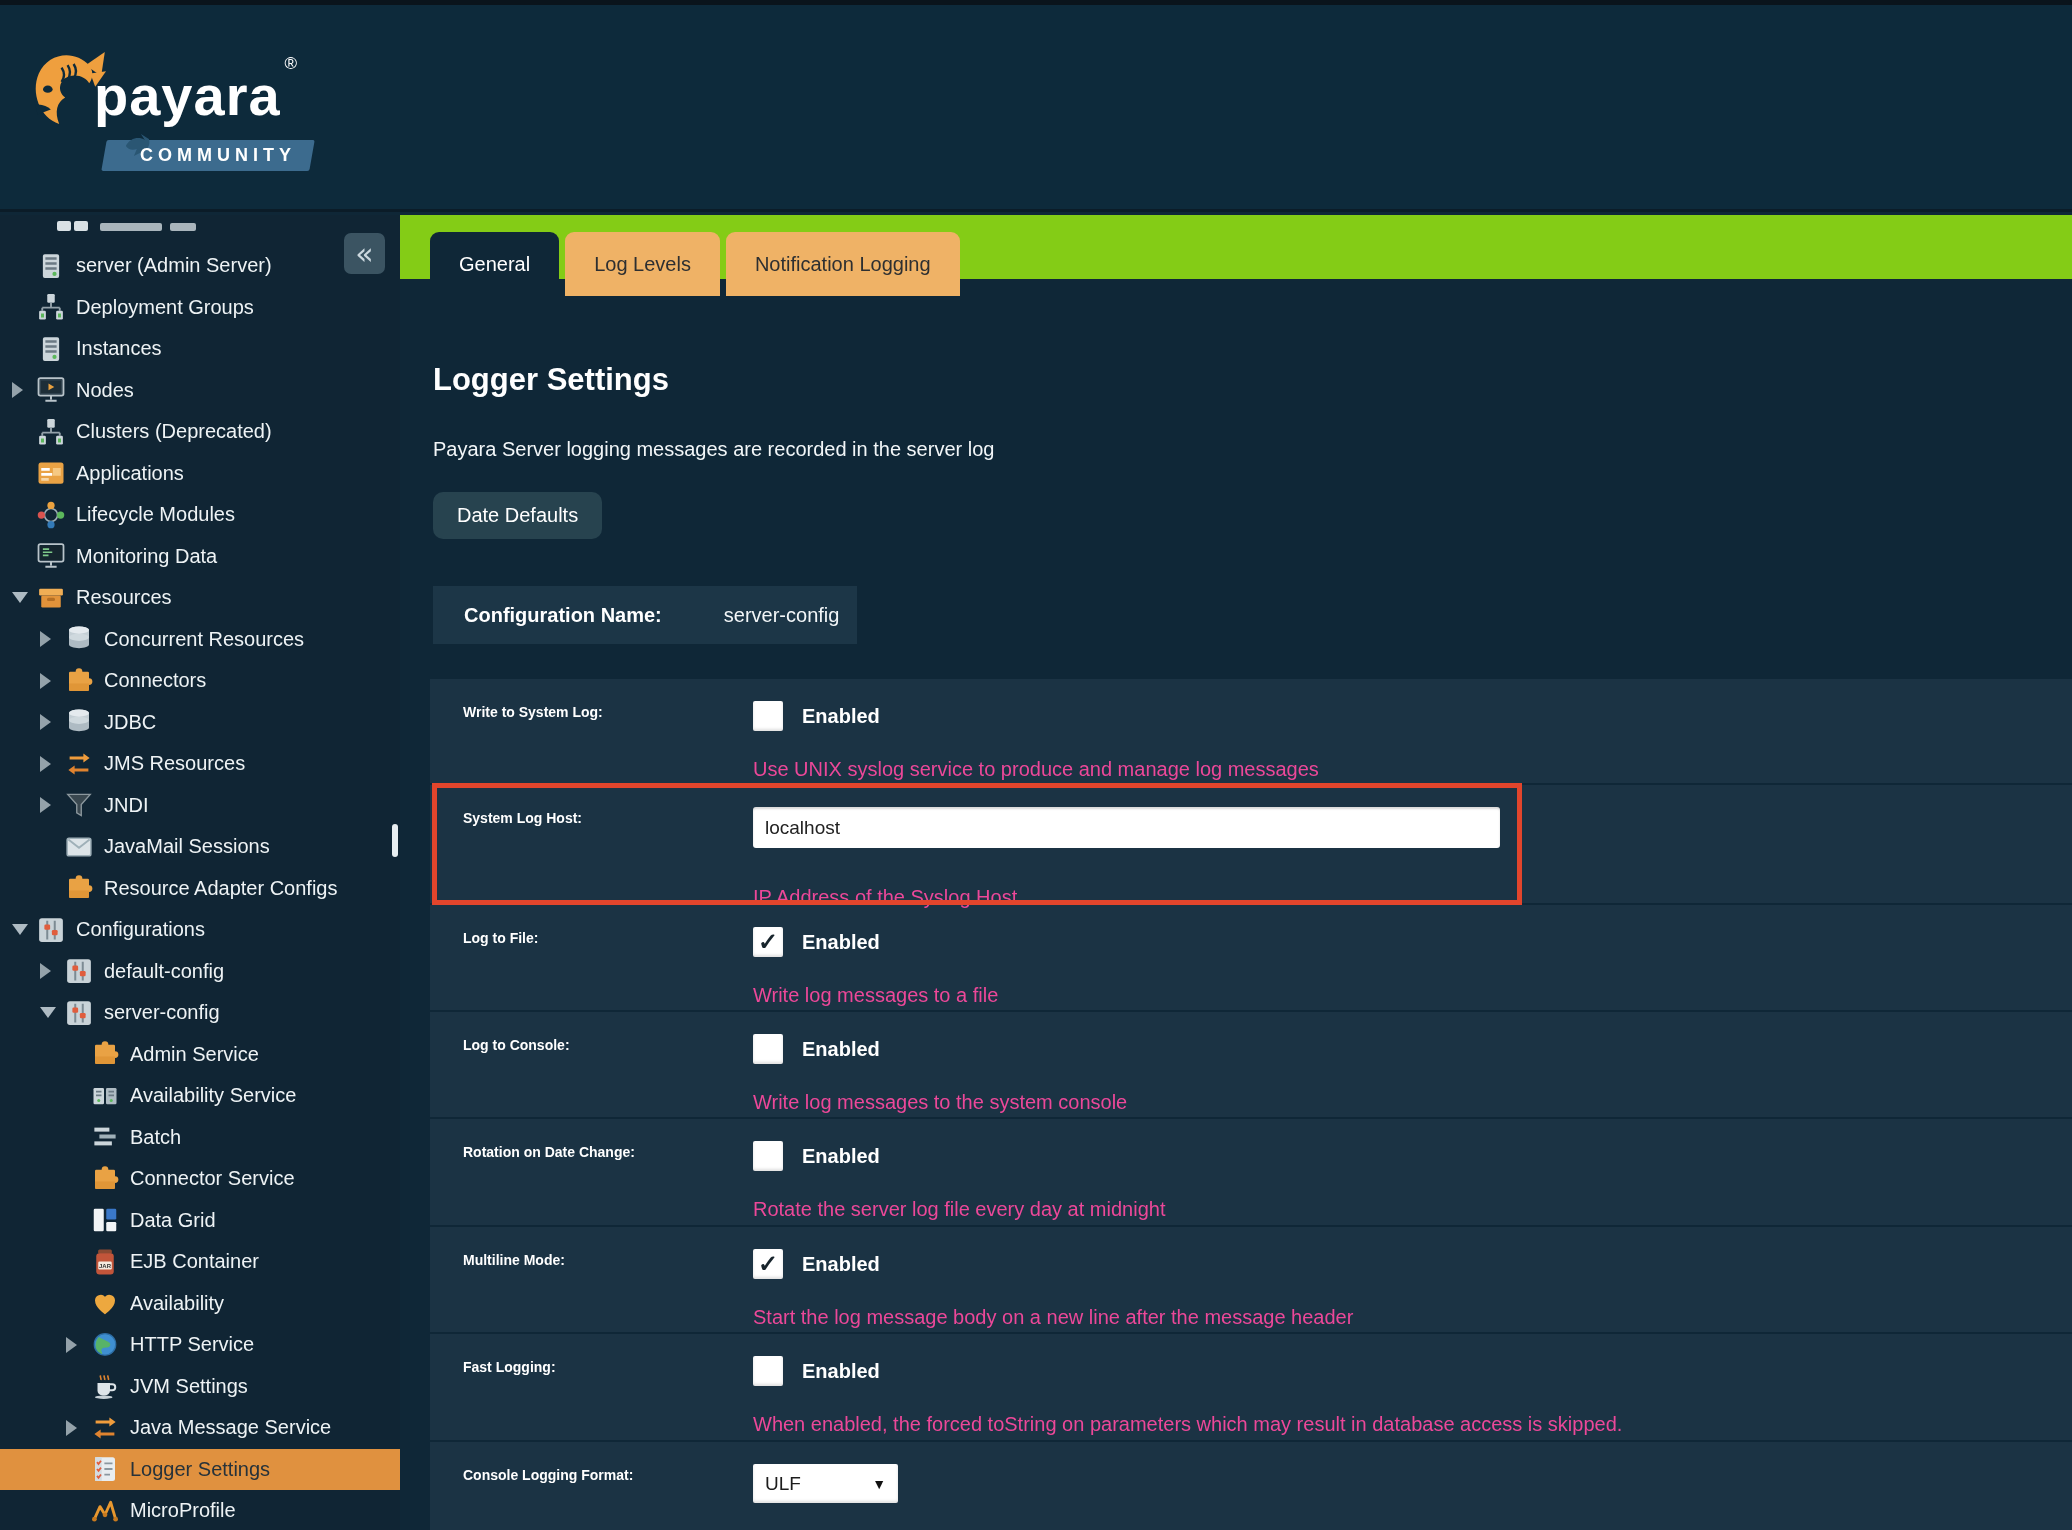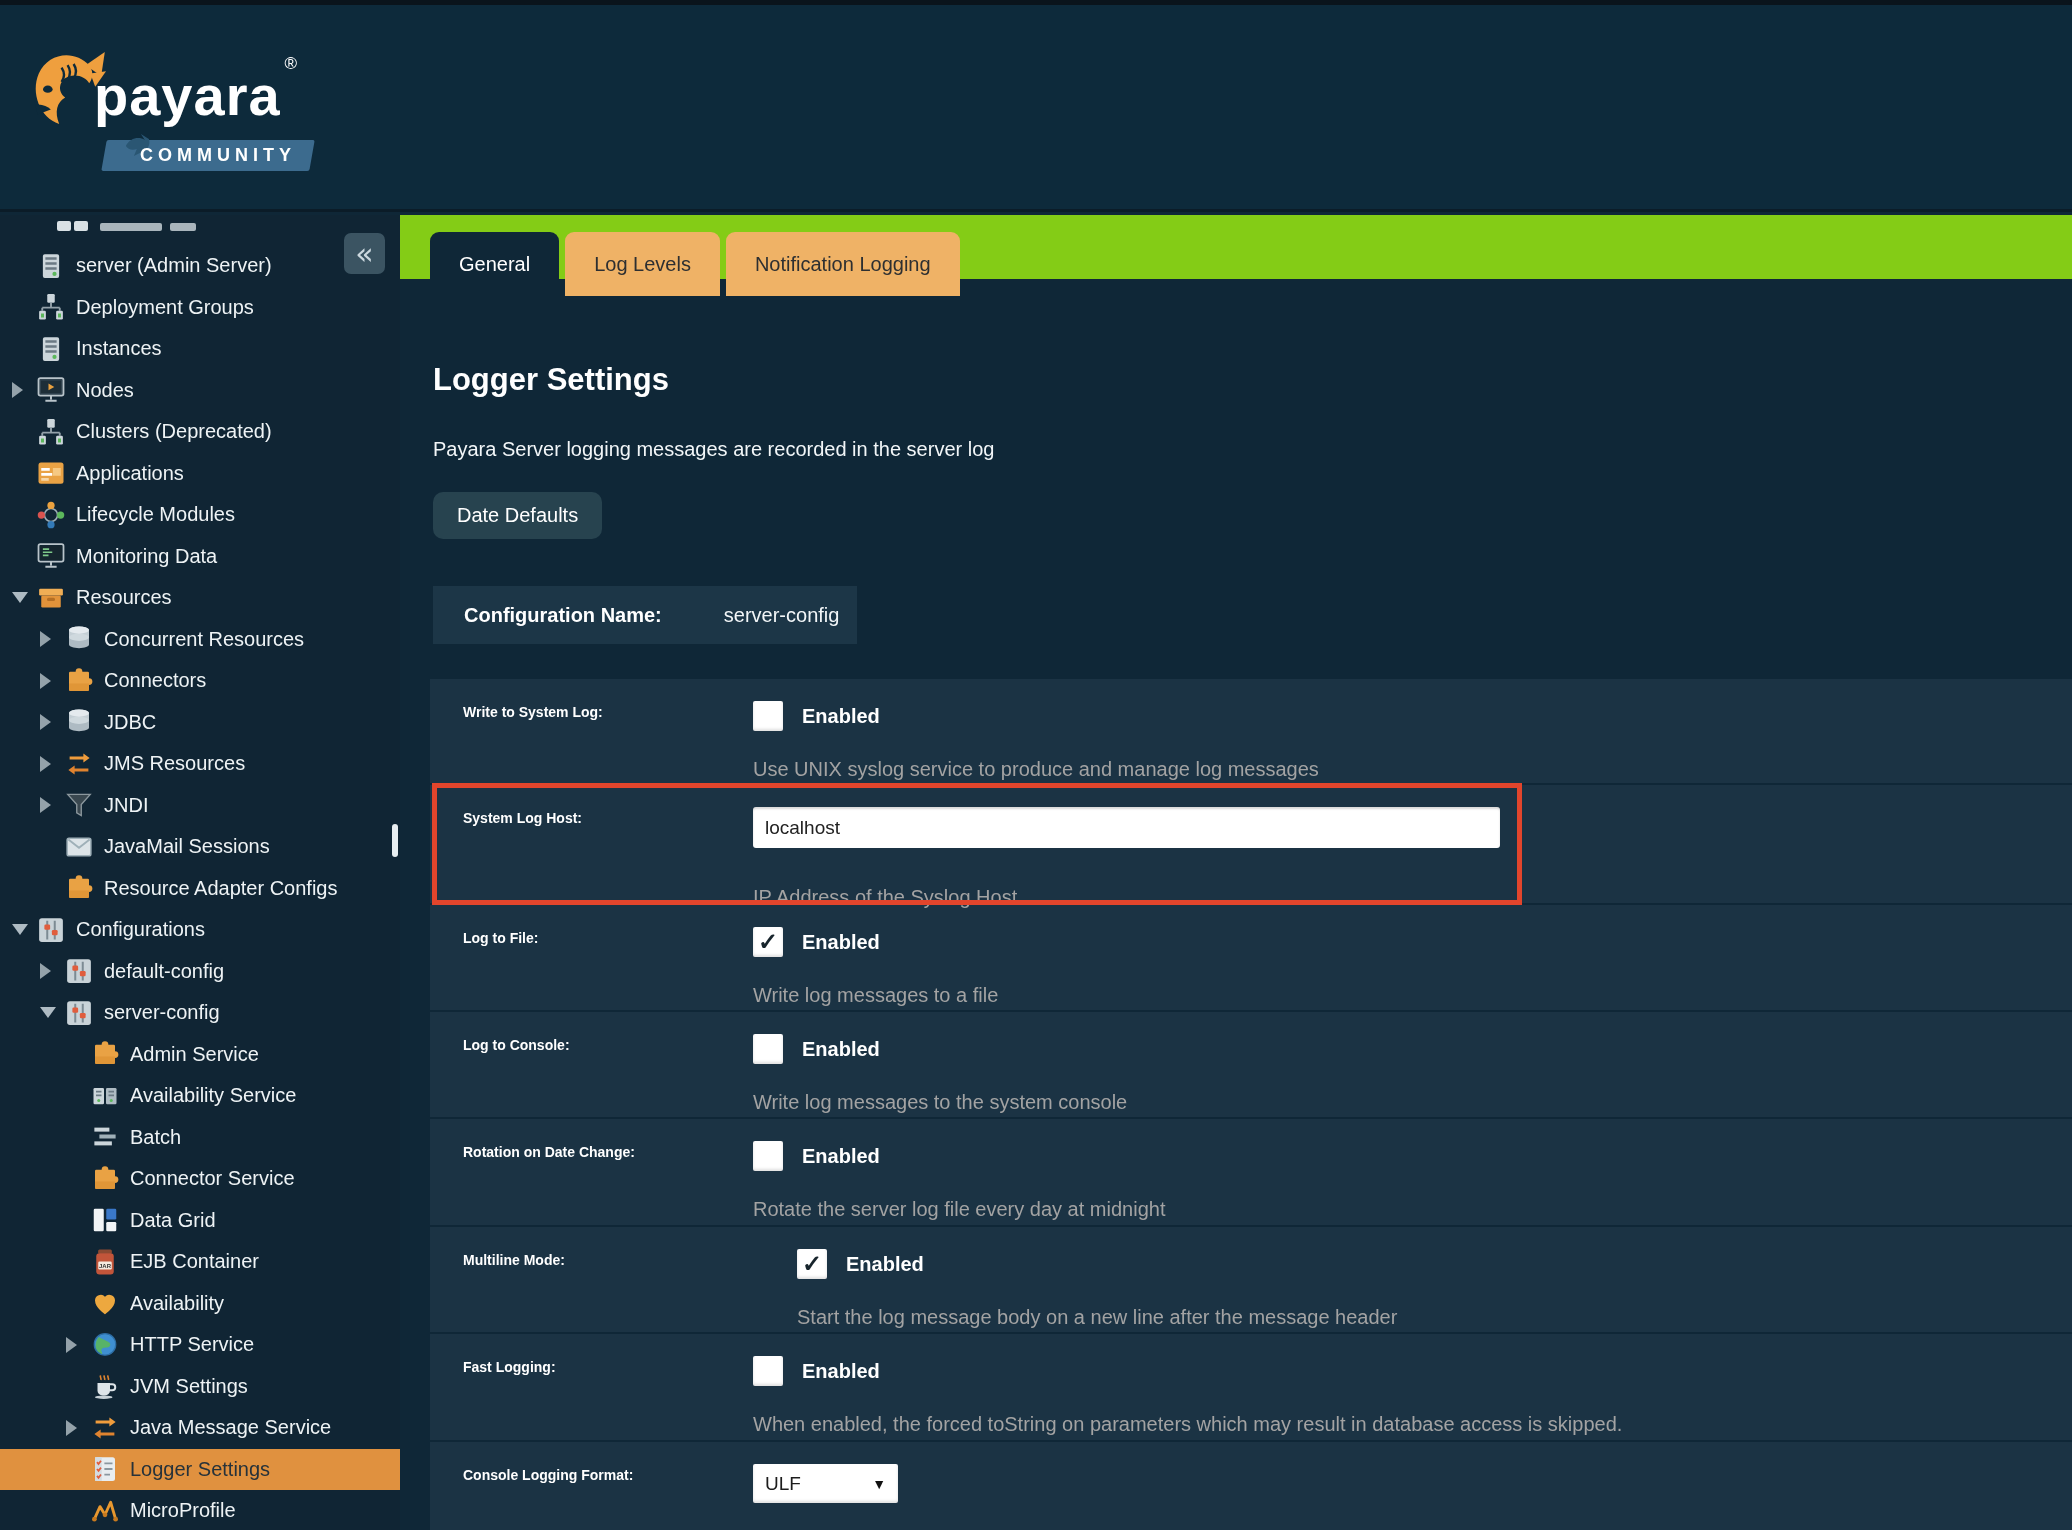--- a/index.html
+++ b/index.html
@@ -78,7 +78,7 @@
               align-items:center; justify-content:center; color:#17242c; font-size:24px; font-weight:bold;
               box-shadow:inset 0 -2px 3px rgba(0,0,0,.12); cursor:pointer; }
   .enabled-label { color:#ffffff; font-size:20px; font-weight:bold; margin-left:19px; }
-  .row-desc { color:#a3a3a3; font-size:20px; margin-top:27px; }
+  .row-desc { color:#ec4899; font-size:20px; margin-top:27px; }
   .text-input { width:747px; height:41px; border:none; border-radius:3px; background:#ffffff;
                 font-size:19px; color:#222; padding:0 12px; font-family:inherit; box-shadow:inset 0 2px 2px rgba(0,0,0,.15); }
   .text-row .row-desc { margin-top:38px; }

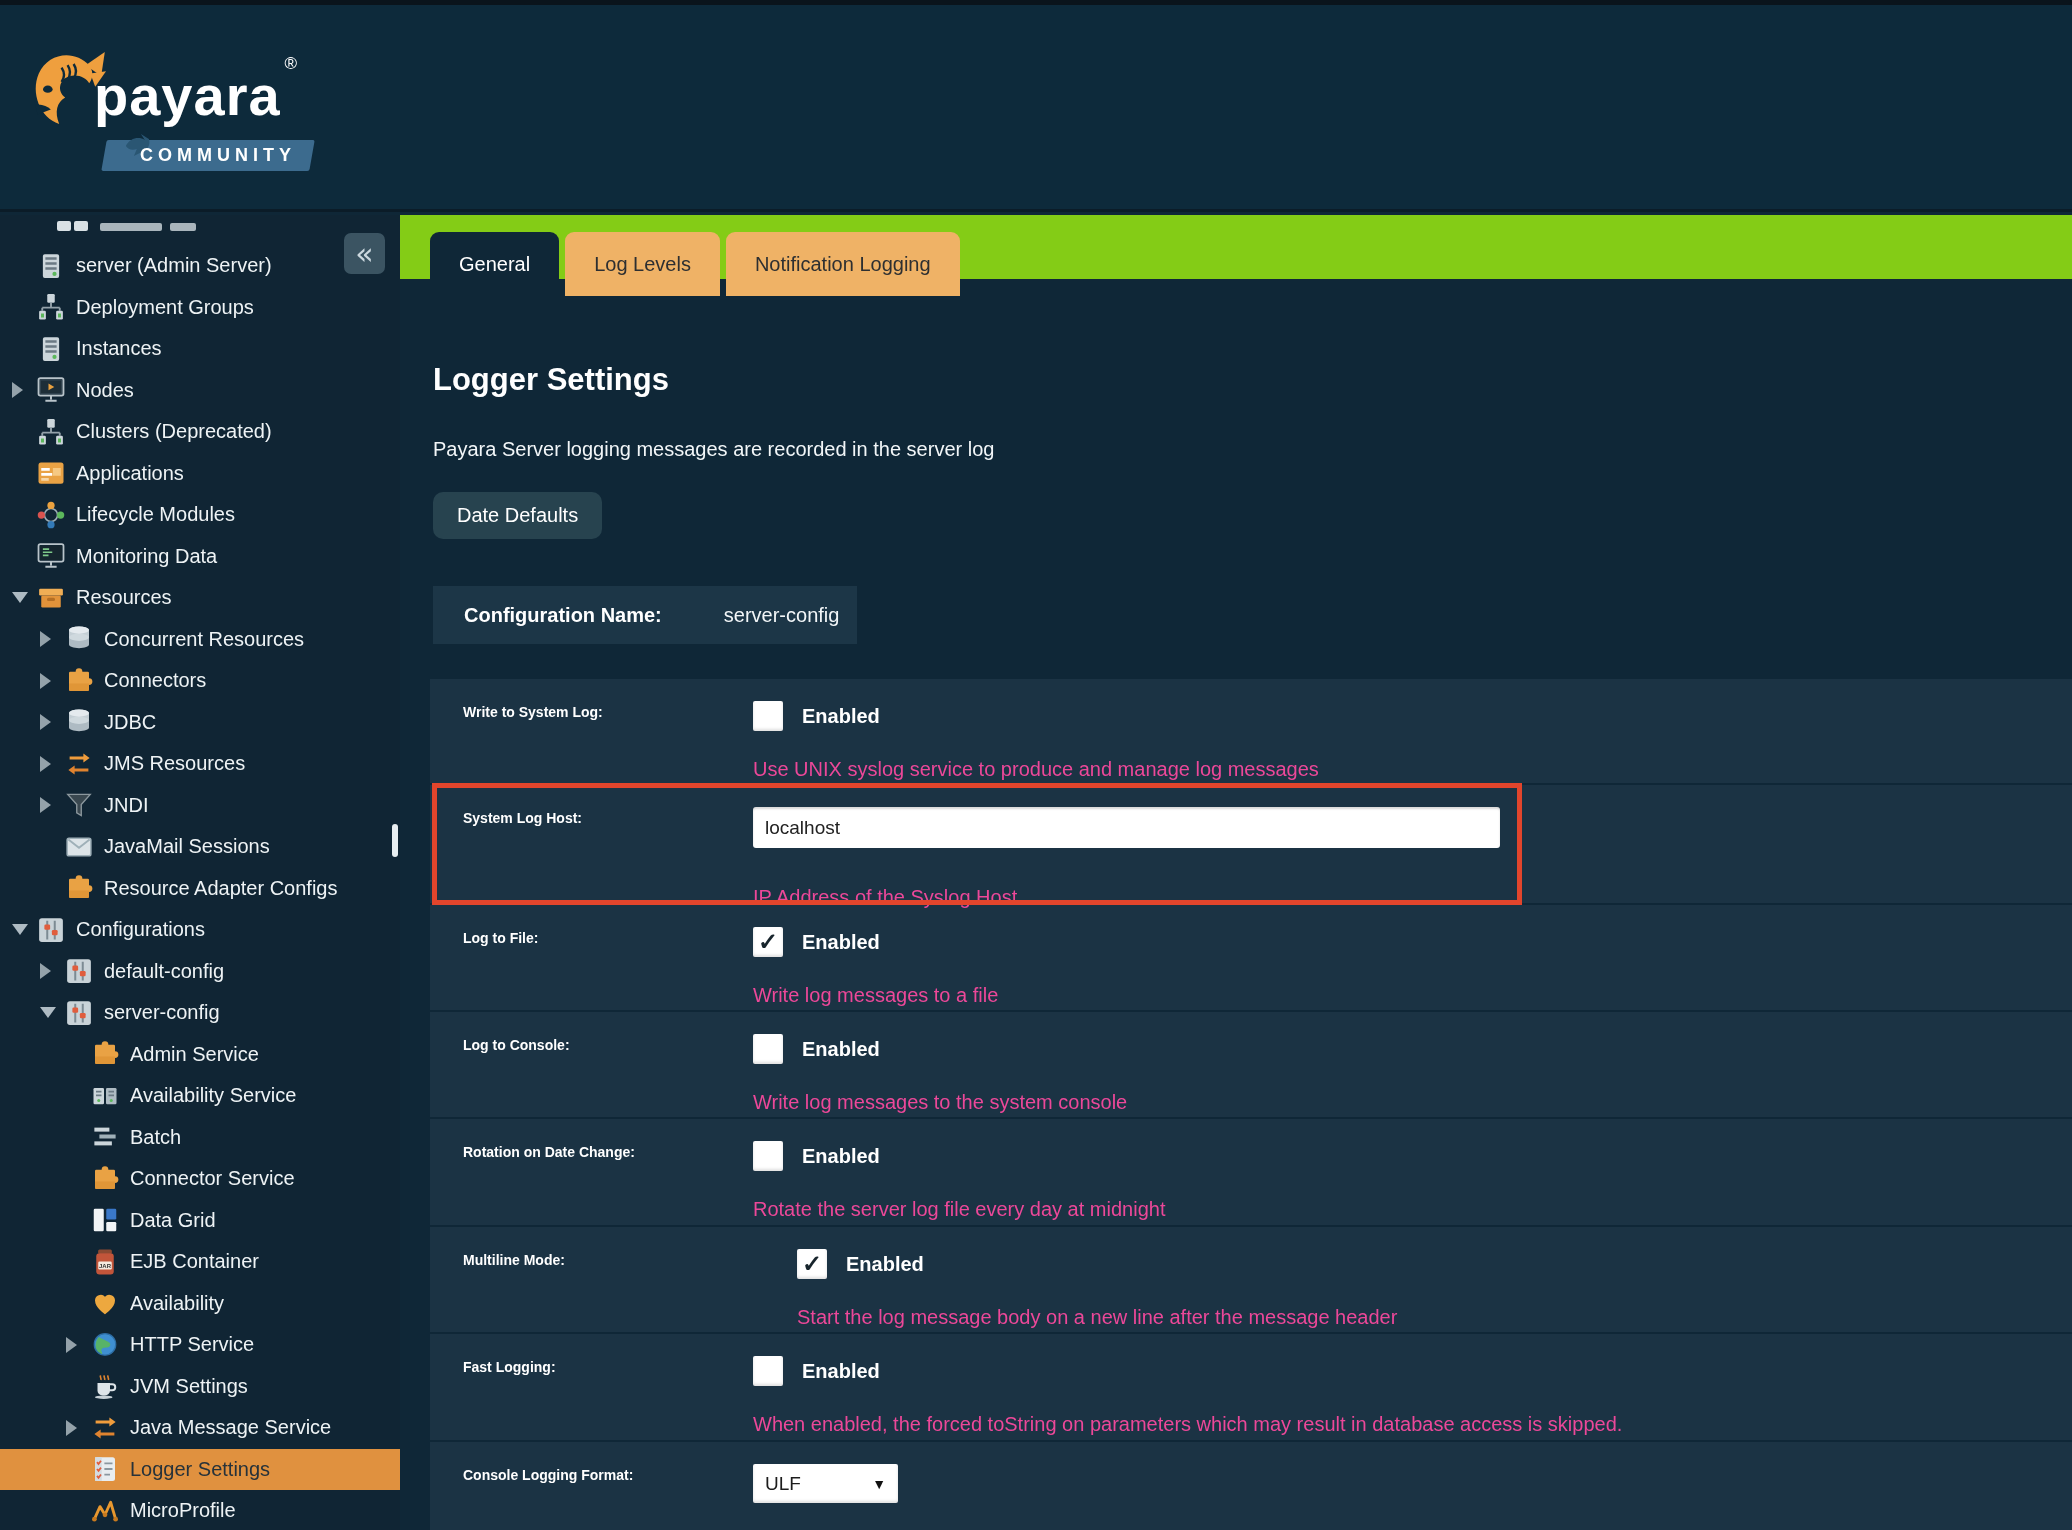--- a/index.html
+++ b/index.html
@@ -70,7 +70,7 @@
               padding:22px 0 0 33px; }
   .form-row:nth-child(1){ height:104px; } .form-row:nth-child(2){ height:118px; }
   .form-row:nth-child(3){ height:105px; } .form-row:nth-child(4){ height:105px; }
-  .form-row:nth-child(5){ height:106px; } .form-row:nth-child(6){ height:105px;gap:44px; }
+  .form-row:nth-child(5){ height:106px; } .form-row:nth-child(6){ height:105px; }
   .form-row:nth-child(7){ height:106px; } .form-row:nth-child(8){ height:120px; }
   .row-label { color:#ffffff; font-size:14px; font-weight:bold; padding-top:3px; }
   .ctrl-line { display:flex; align-items:center; }

